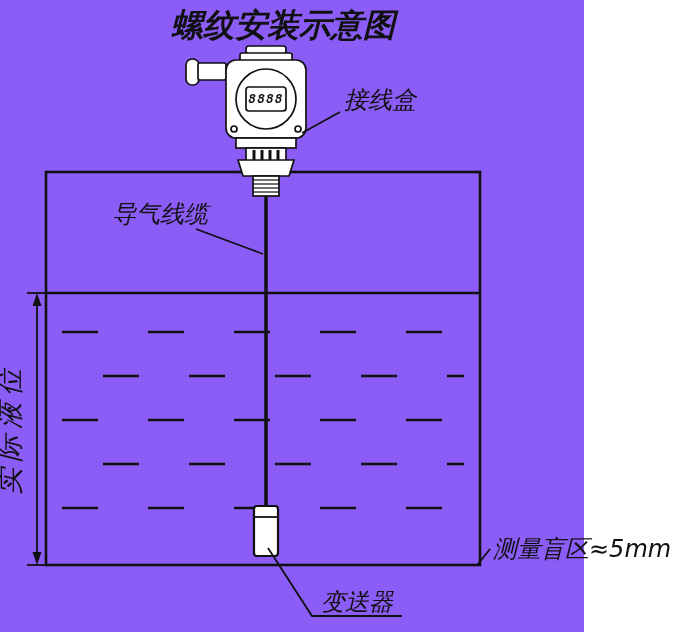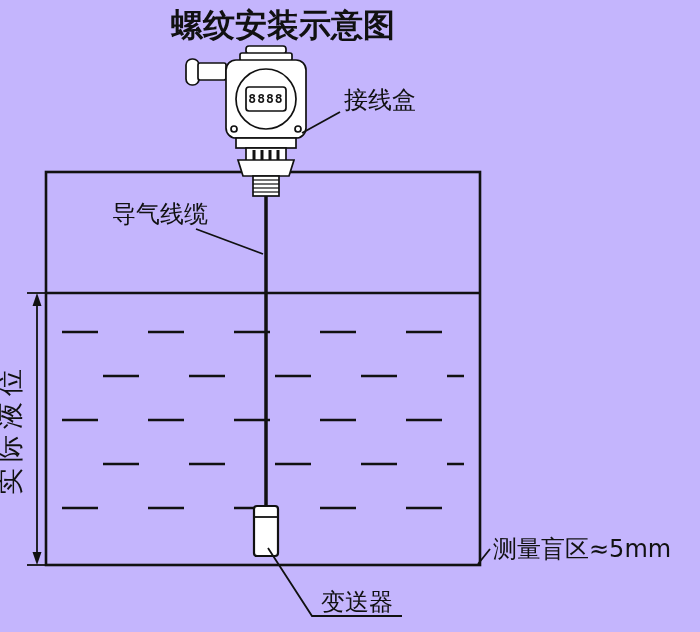--- a/index.html
+++ b/index.html
@@ -13,9 +13,10 @@
   }
   #canvas {
     position: relative;
-    width: 700px;
+    width: 584px;
     height: 632px;
-    background: #c4b5fd;
+    background: #8b5cf6;
+    font-style: italic;
   }
   svg text {
     fill: #111111;

